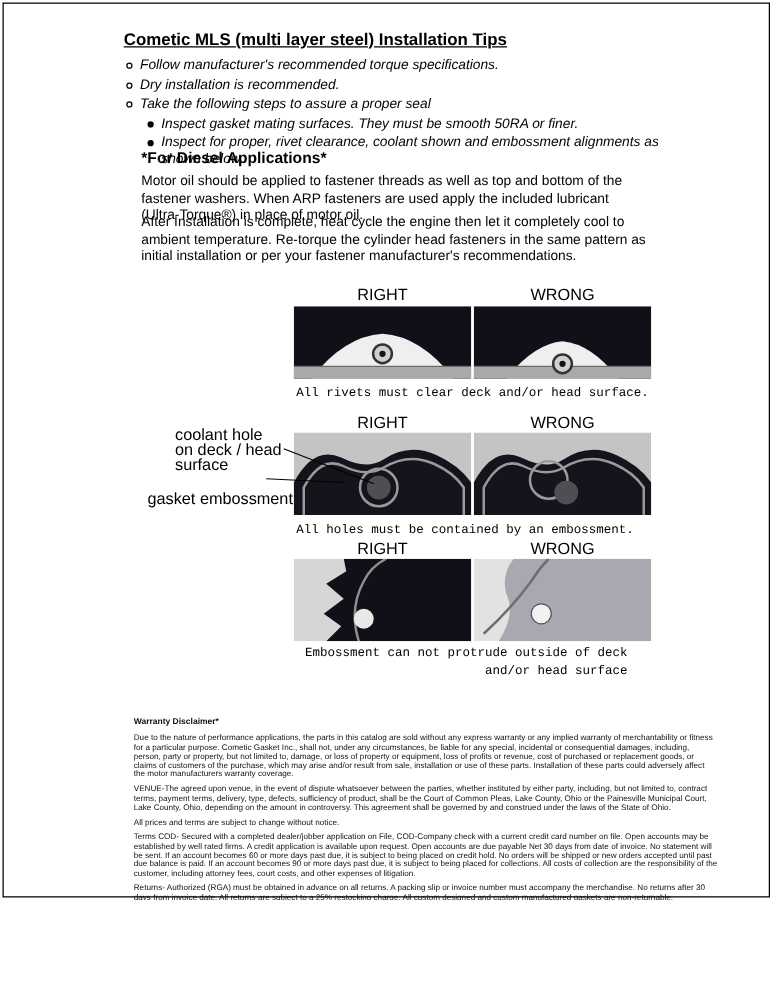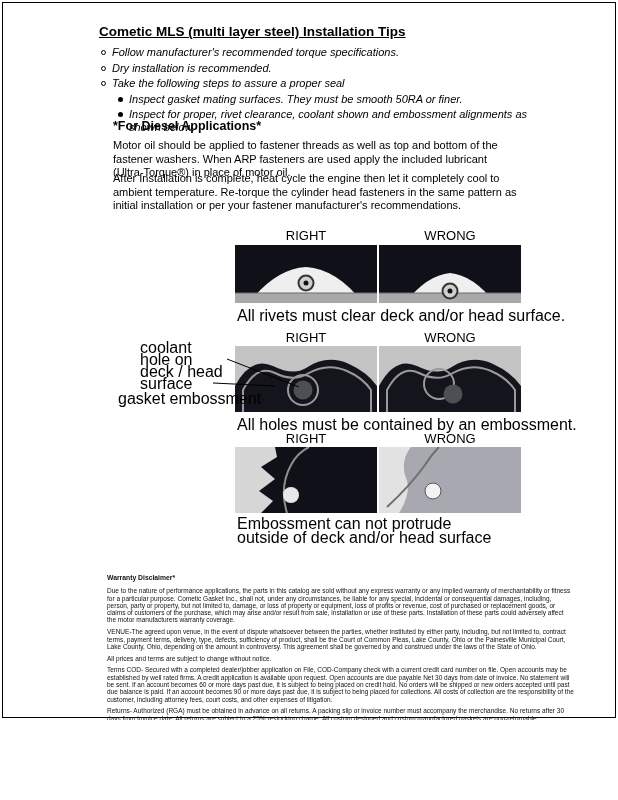--- a/index.html
+++ b/index.html
@@ -29,7 +29,7 @@
 
   .dlabel { position:absolute; width:142px; text-align:center; font-size:13px; }
   .dimg { position:absolute; width:142px; display:block; border:0; }
-  .caption { position:absolute; font-size:16px; line-height:14px; }
+  .caption { position:absolute; font-size:10px; line-height:14px;font-family:Liberation Mono, monospace; }
 
   .ann { position:absolute; font-size:16px; line-height:12px; }
   .ann-lines { position:absolute; left:205px; top:345px; }

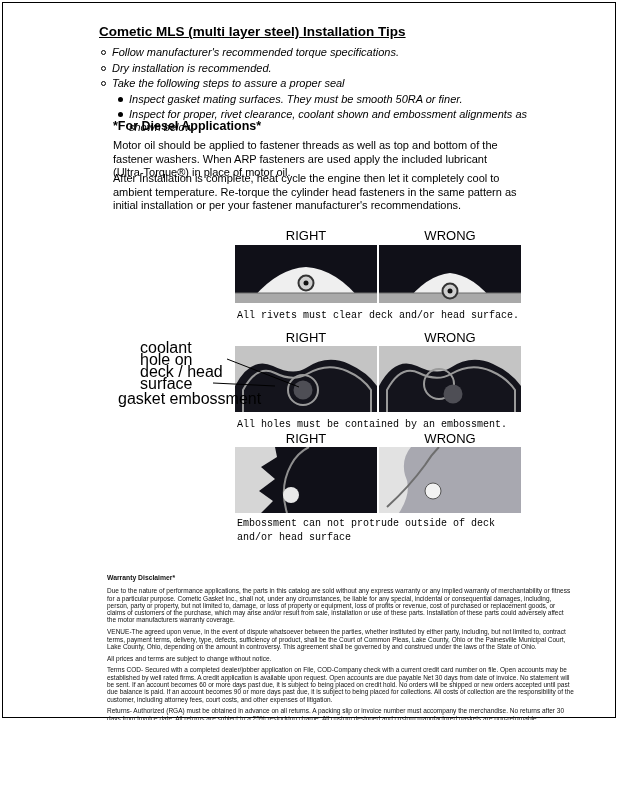--- a/index.html
+++ b/index.html
@@ -31,7 +31,7 @@
   .dimg { position:absolute; width:142px; display:block; border:0; }
   .caption { position:absolute; font-size:10px; line-height:14px;font-family:Liberation Mono, monospace; }
 
-  .ann { position:absolute; font-size:16px; line-height:12px; }
+  .ann { position:absolute; font-size:13px; line-height:12px; }
   .ann-lines { position:absolute; left:205px; top:345px; }
 
   .legal { position:absolute; left:107px; top:574px; width:467px; font-size:6.5px; line-height:7.3px; color:#111; }

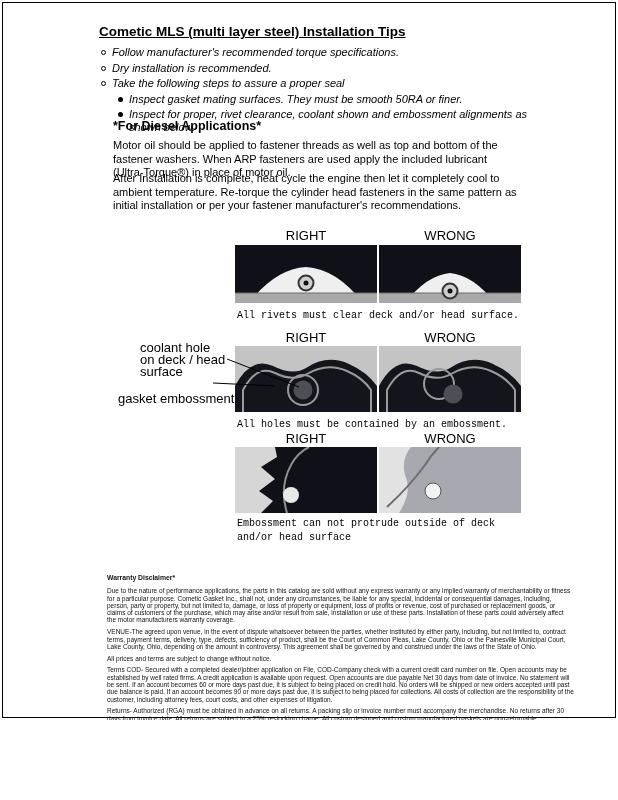--- a/index.html
+++ b/index.html
@@ -136,7 +136,7 @@
     <path d="M8,60 Q30,40 46,18 Q52,8 60,0" fill="none" stroke="#6e6e6e" stroke-width="2"></path>
     <circle cx="54" cy="44" r="8" fill="#f2f2f2" stroke="#555" stroke-width="1"></circle>
   </svg>
-  <div class="caption" style="left:237px; top:517px; width:265px;">Embossment can not protrude outside of deck and/or head surface</div>
+  <div class="caption" style="left:237px; top:517px; width:265px;text-align:right;">Embossment can not protrude outside of deck and/or head surface</div>
 
   <div class="legal">
     <div class="lh">Warranty Disclaimer*</div>

